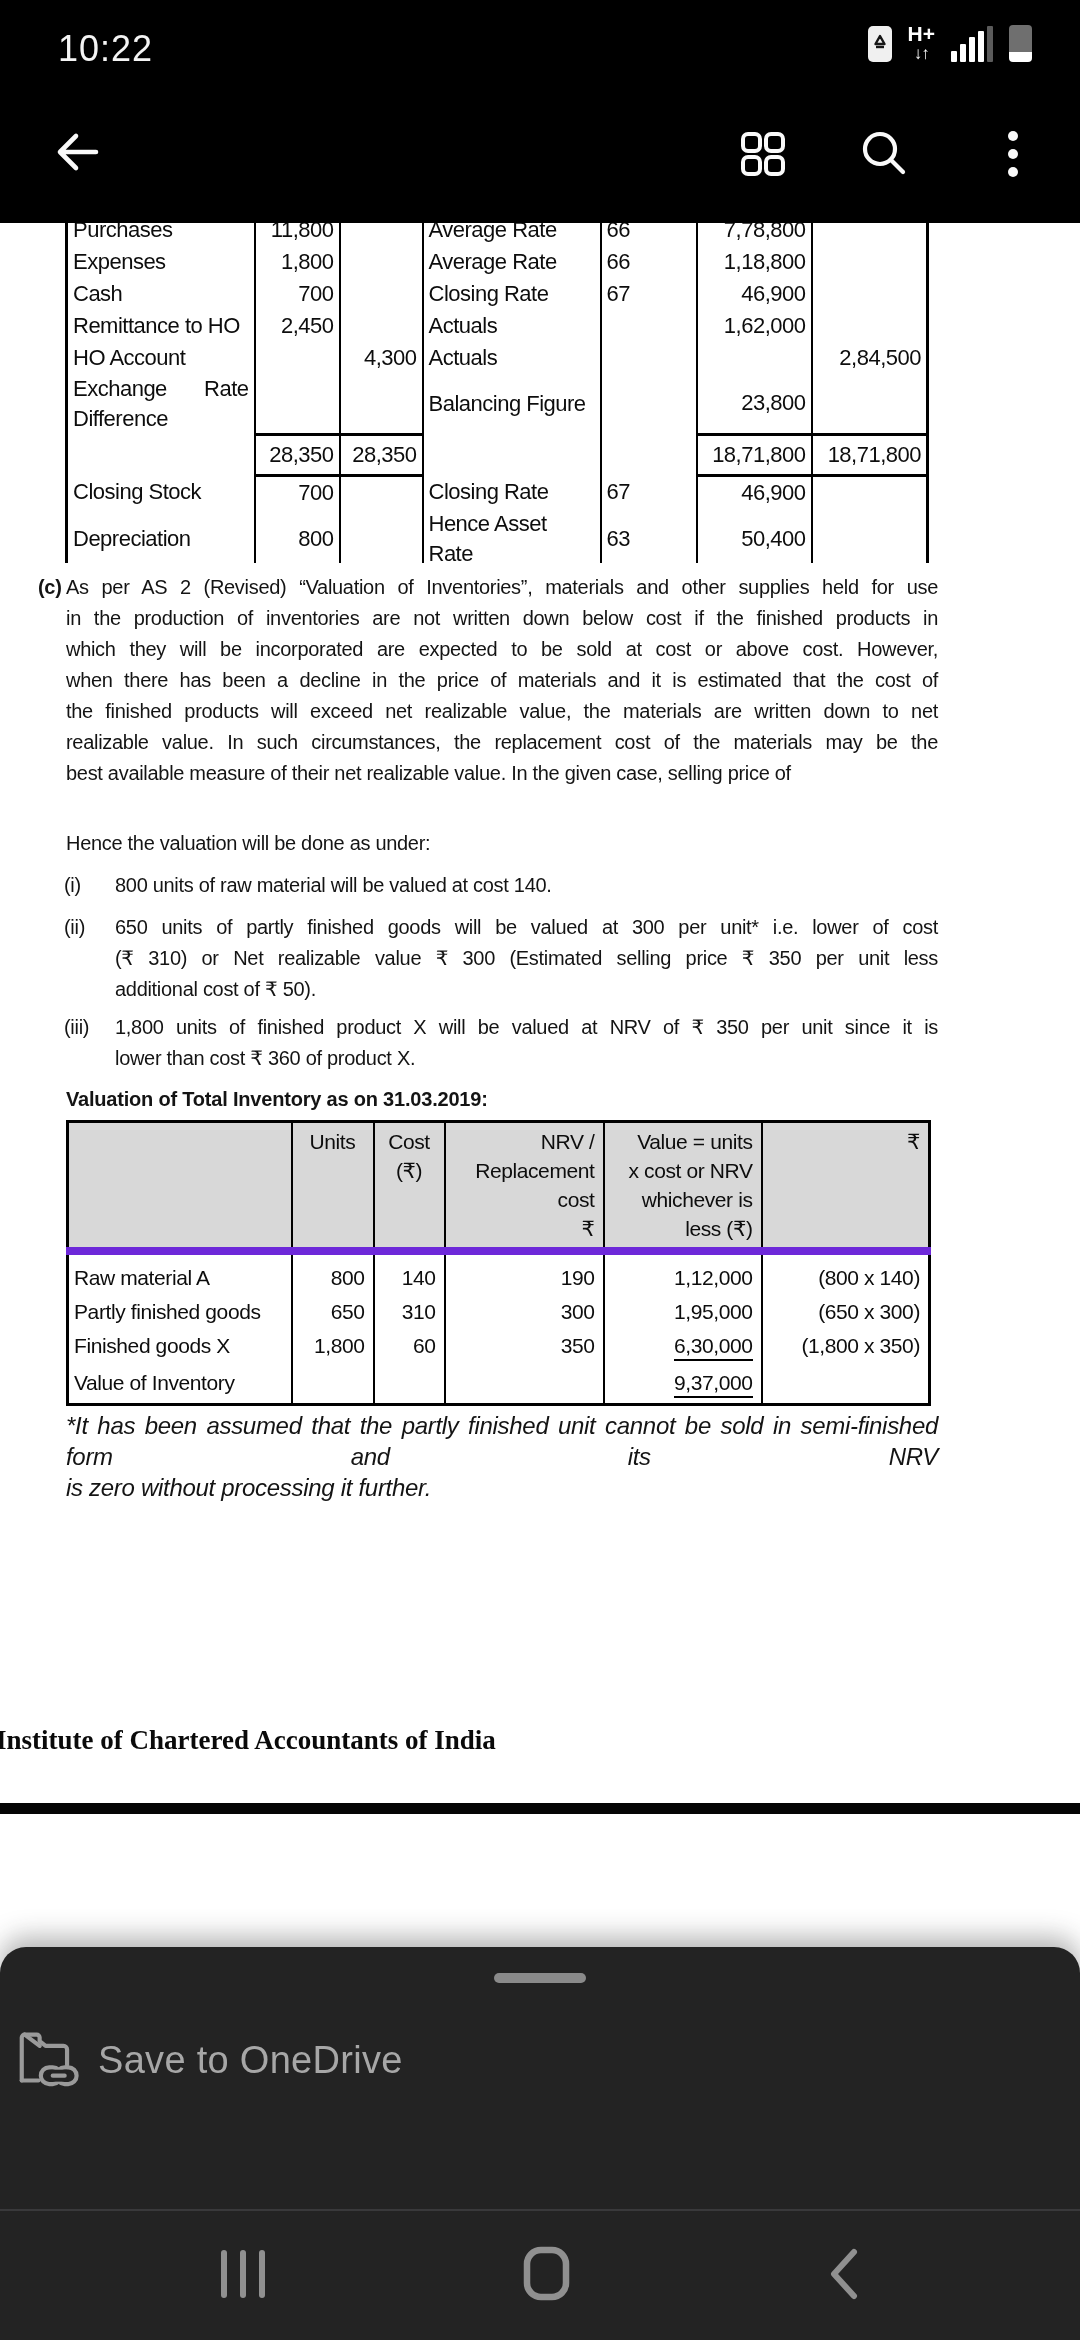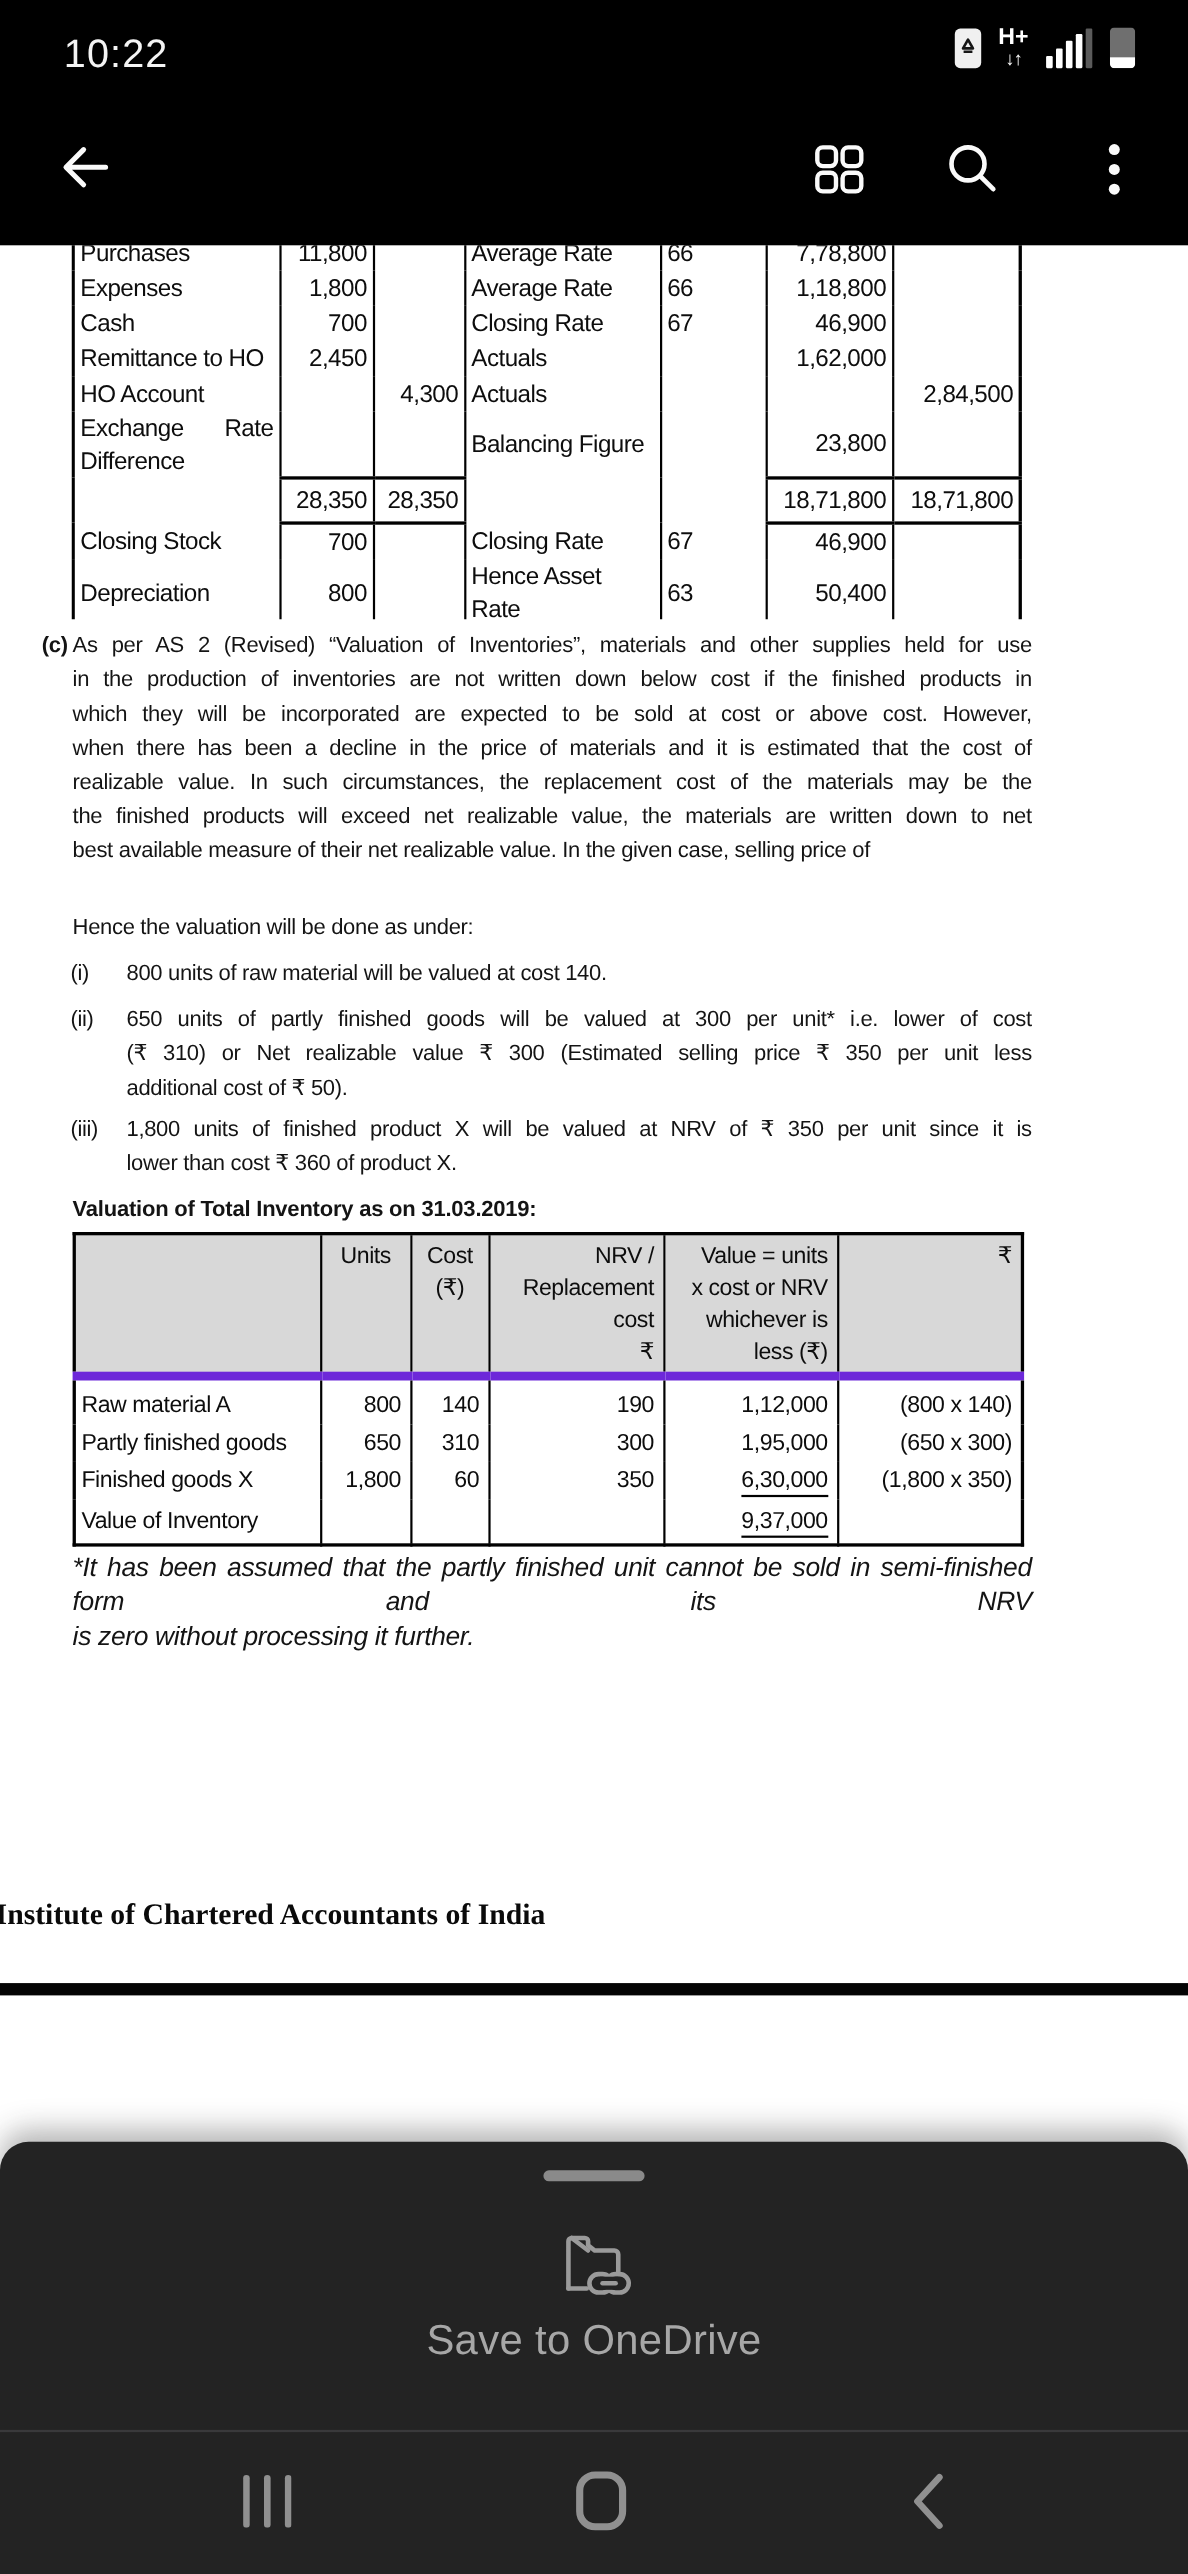--- a/index.html
+++ b/index.html
@@ -267,8 +267,8 @@
           <div>in the production of inventories are not written down below cost if the finished products in</div>
           <div>which they will be incorporated are expected to be sold at cost or above cost. However,</div>
           <div>when there has been a decline in the price of materials and it is estimated that the cost of</div>
+          <div>the finished products will exceed net realizable value, the materials are written down to net</div>
           <div>realizable value. In such circumstances, the replacement cost of the materials may be the</div>
-          <div>the finished products will exceed net realizable value, the materials are written down to net</div>
           <div>best available measure of their net realizable value. In the given case, selling price of</div>
         </div>
     </div>

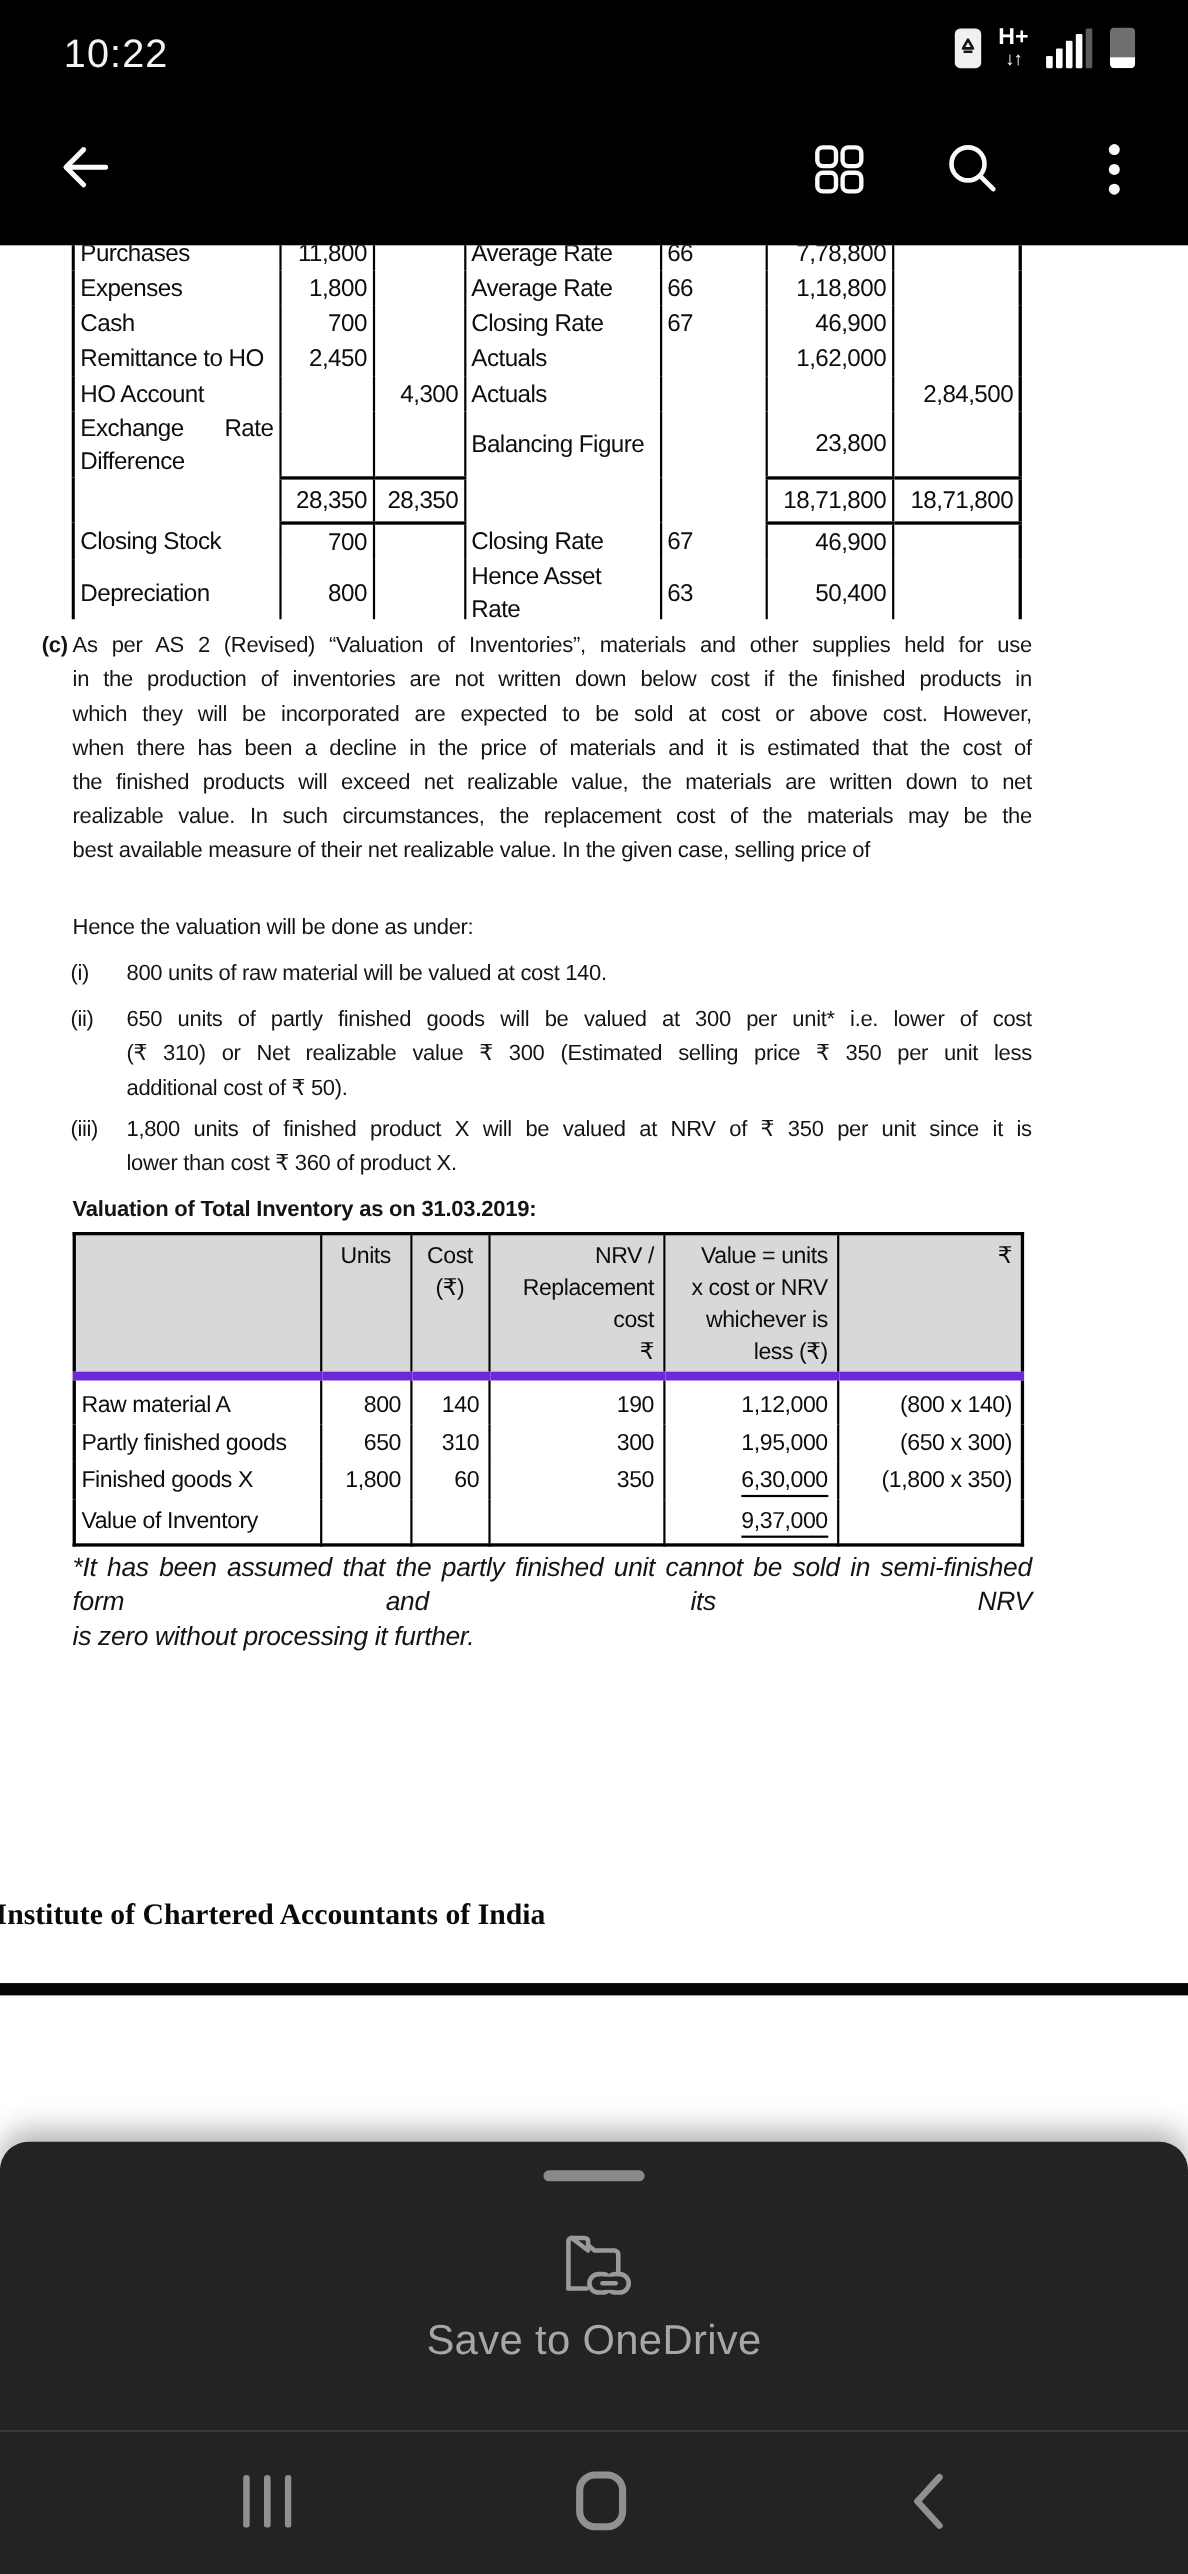--- a/index.html
+++ b/index.html
@@ -83,7 +83,7 @@
   .handle{position:absolute;top:26px;left:494px;width:92px;height:10px;border-radius:5px;
           background:#8a8a8a;border:none;padding:0;cursor:grab;}
   .sheet-action{position:absolute;top:80px;left:0;width:1080px;background:none;border:none;
-                display:flex;flex-direction:column;align-items:center;gap:14px;cursor:pointer;}
+                display:flex;align-items:center;gap:14px;cursor:pointer;}
   .sheet-action .lbl{font-size:38px;color:#a7a7a7;letter-spacing:0.3px;
                      font-family:"Liberation Sans","DejaVu Sans",sans-serif;}
   .sheet-div{position:absolute;top:262px;left:0;width:1080px;height:2px;background:#39393b;}

